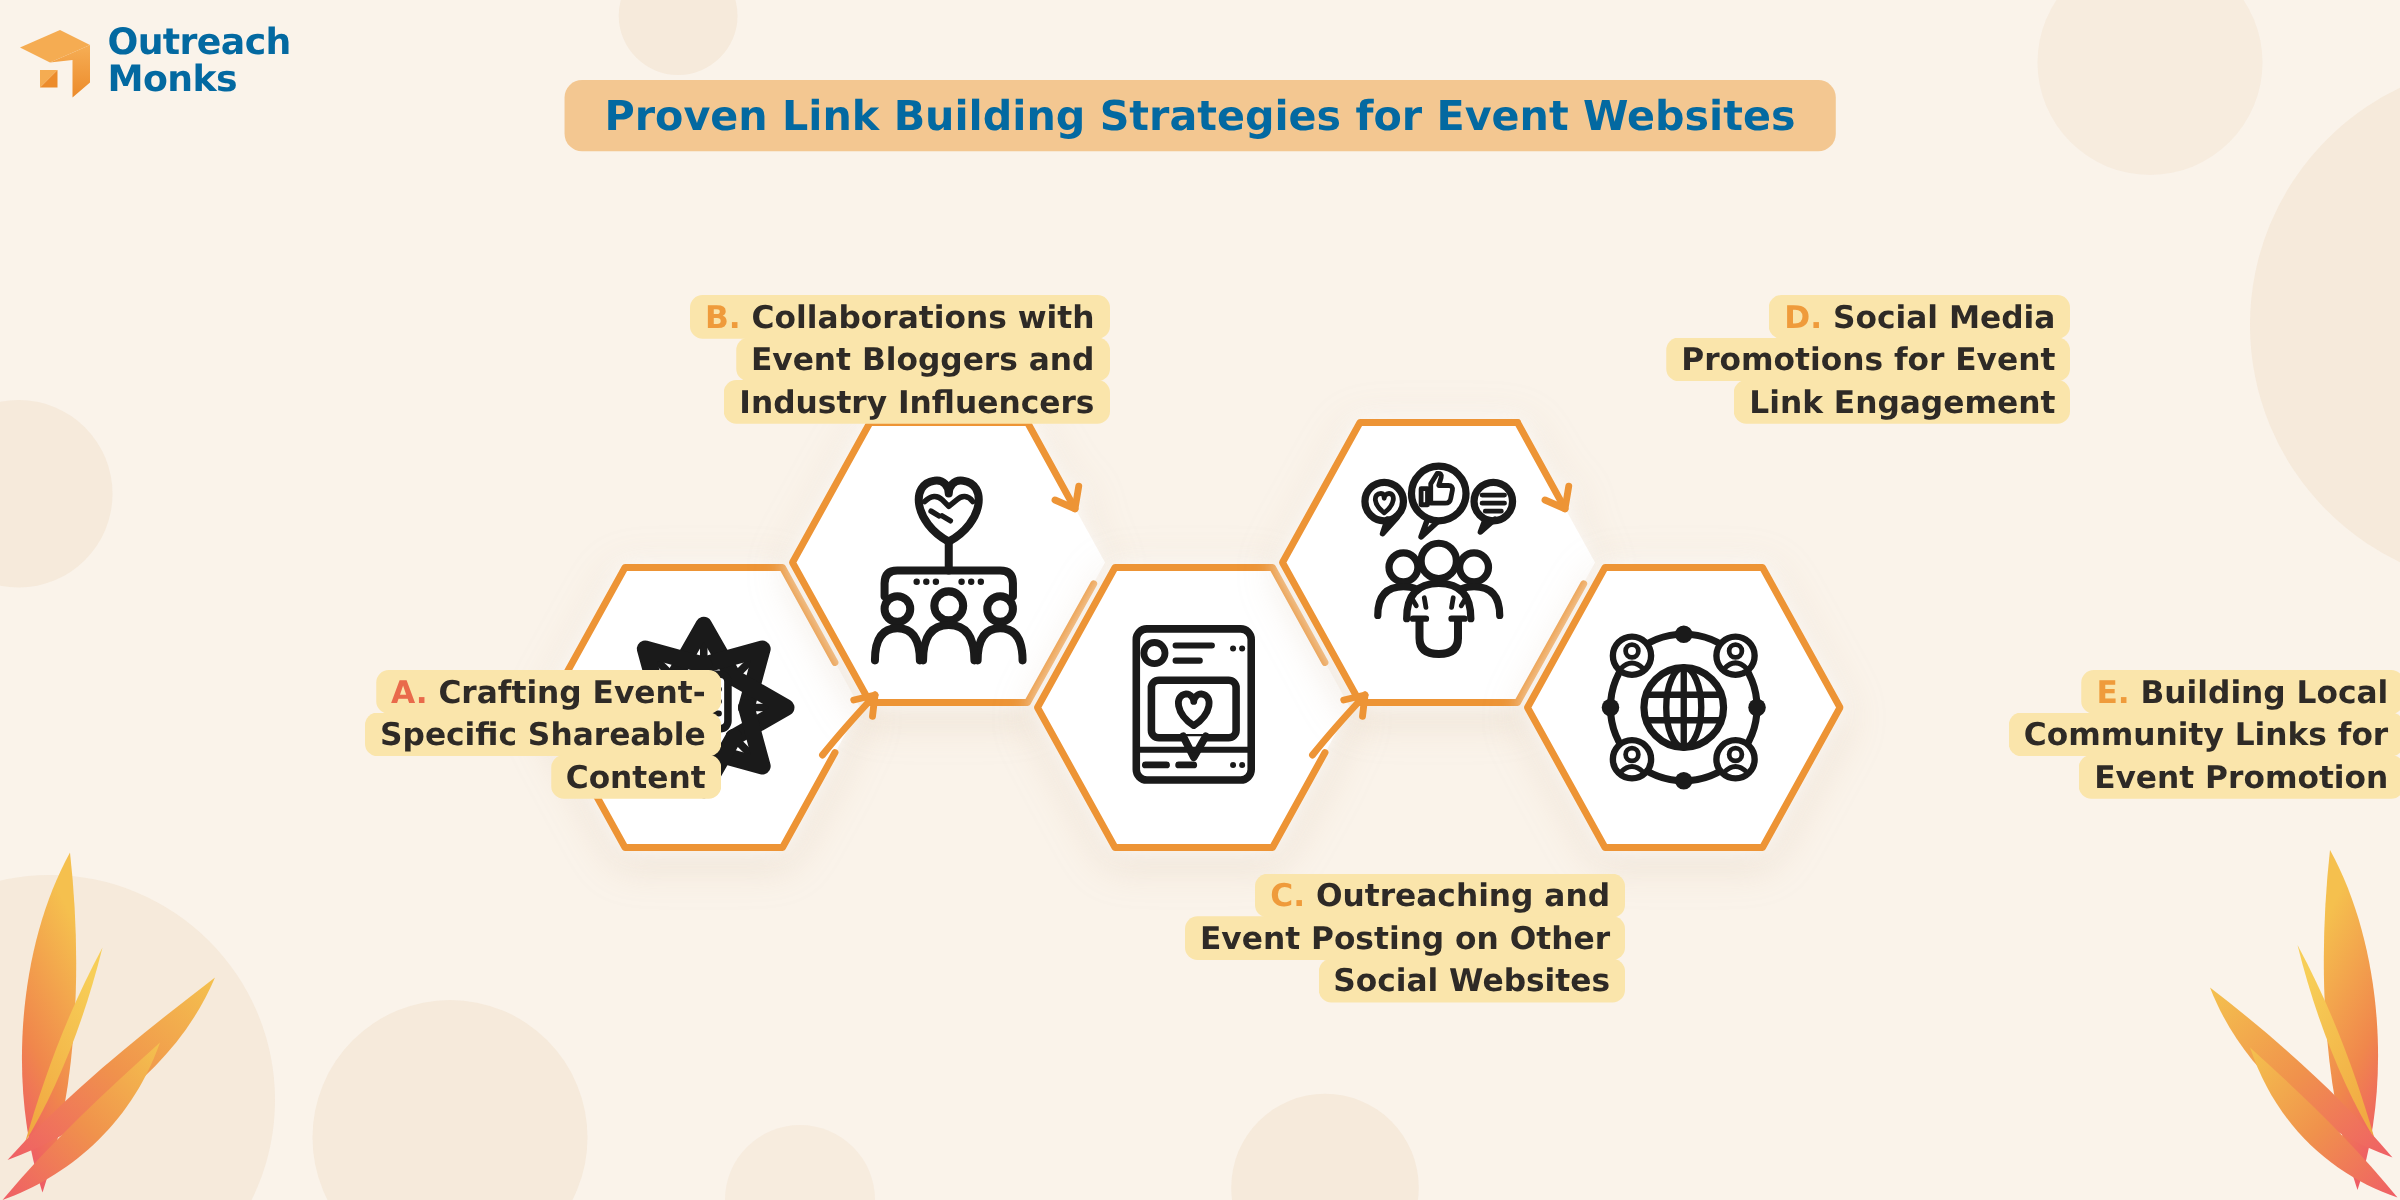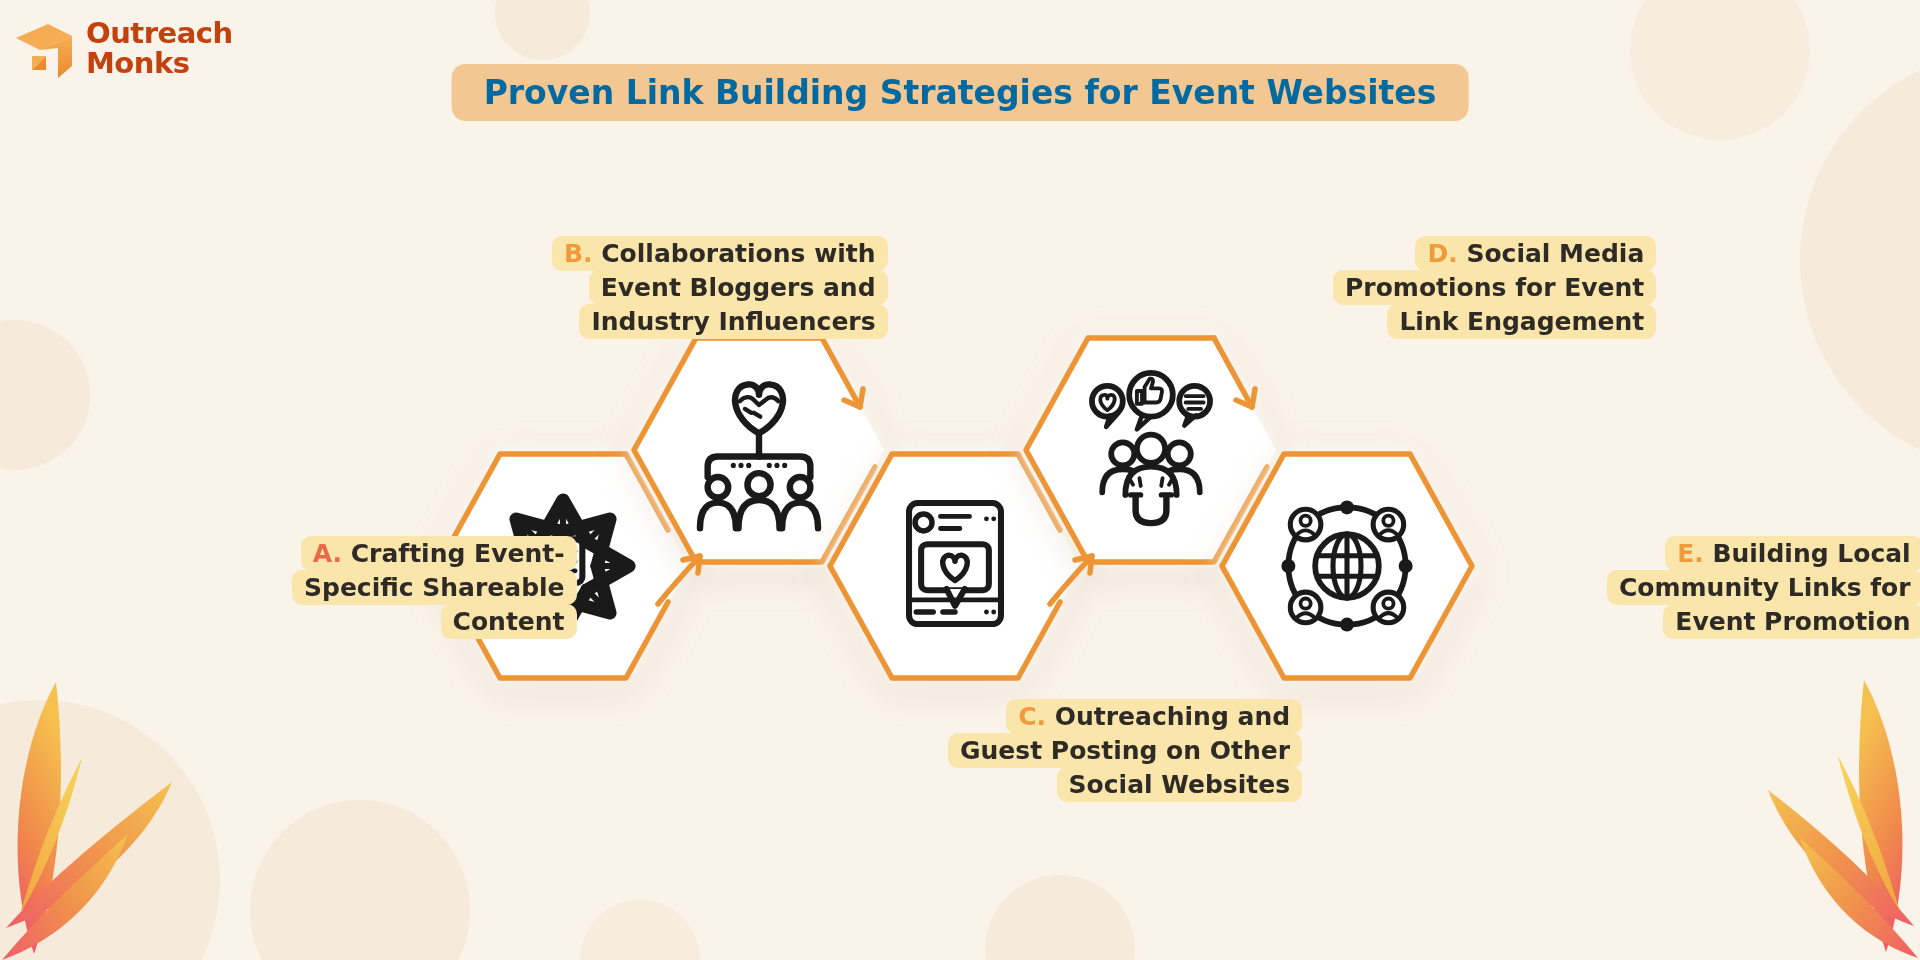--- a/index.html
+++ b/index.html
@@ -12,7 +12,7 @@
   
   .logo{position:absolute;left:12px;top:16px;display:flex;align-items:center;z-index:6;}
   .logo svg{width:64px;height:64px;display:block;}
-  .logo-text{margin-left:10px;font-weight:bold;font-size:29px;line-height:30px;color:#c2410c;letter-spacing:-0.5px;}
+  .logo-text{margin-left:10px;font-weight:bold;font-size:29px;line-height:30px;color:#0369a1;letter-spacing:-0.5px;}
   .title-banner{
     position:absolute;left:50%;top:64px;transform:translateX(-50%);
     background:#F3C791;border-radius:14px;padding:9px 32px;

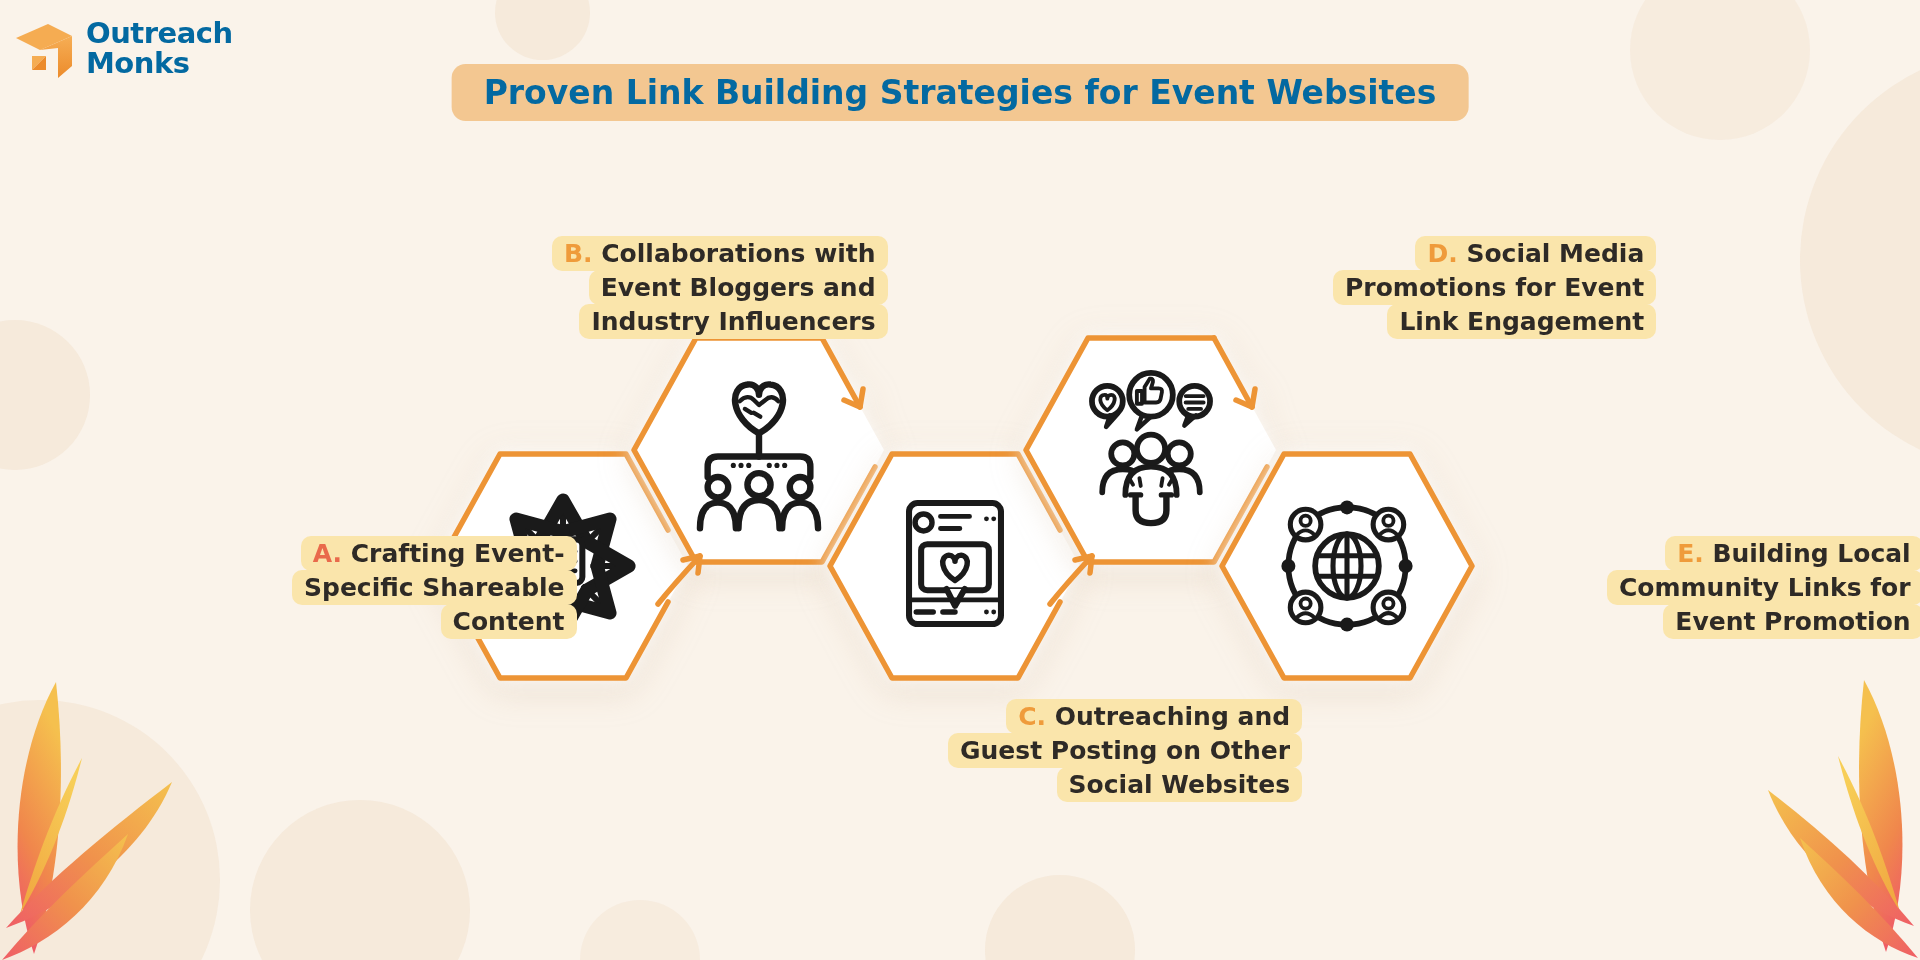--- a/index.html
+++ b/index.html
@@ -236,7 +236,7 @@
 </div>
 <div class="step-label" style="left:948px;top:700px;">
   <span class="pill"><em style="color: rgb(239, 155, 59);">C.</em><span> Outreaching and</span><br>
-  <span>Guest Posting on Other</span><br>
+  <span>Event Posting on Other</span><br>
   <span>Social Websites</span></span>
 </div>
 <div class="step-label" style="left:1333px;top:237px;">

